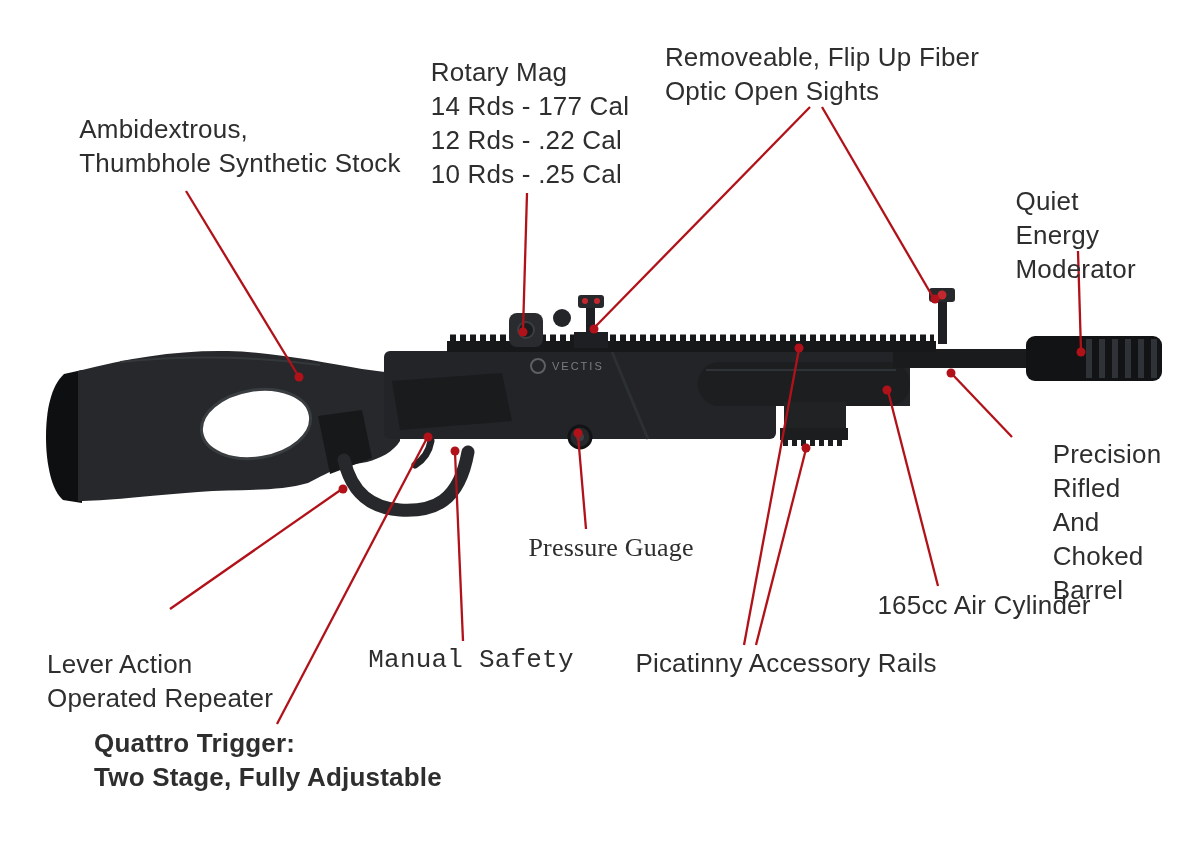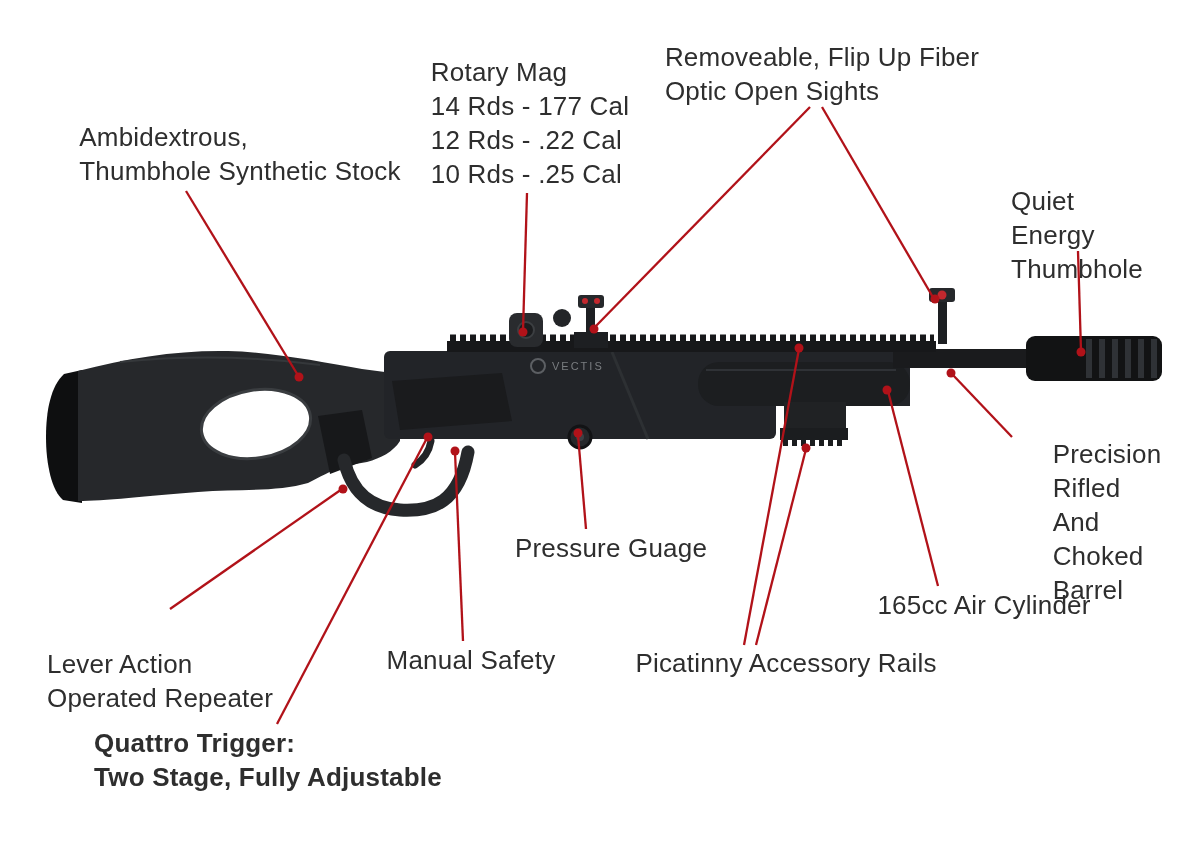--- a/index.html
+++ b/index.html
@@ -144,7 +144,7 @@
     </g>
   </svg>
 
-  <div class="callout" style="left:240px;  top:120px;">Ambidextrous,
+  <div class="callout" style="left:240px;  top:112px;">Ambidextrous,
 Thumbhole Synthetic Stock</div>
   <div class="callout" style="left:530px;  top:55px;">Rotary Mag
 14 Rds - 177 Cal

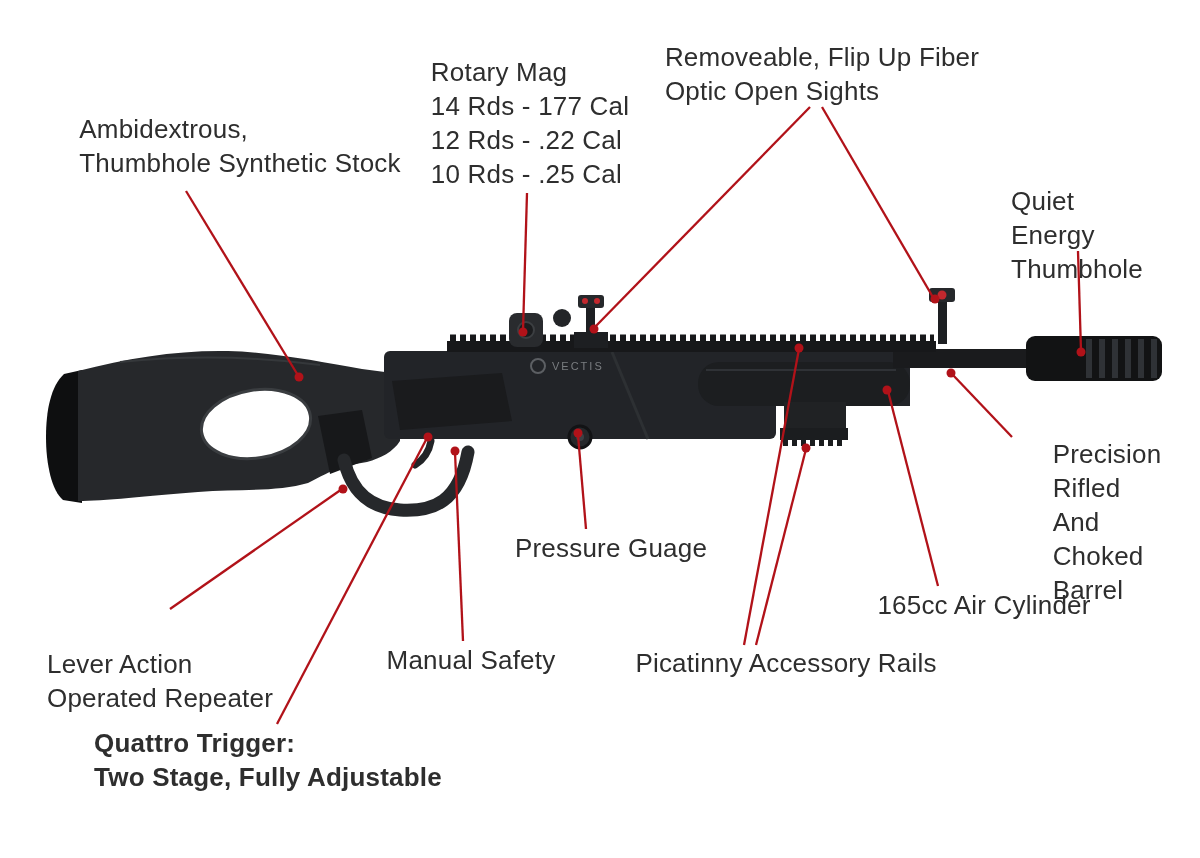--- a/index.html
+++ b/index.html
@@ -153,7 +153,7 @@
   <div class="callout" style="left:822px;  top:40px;">Removeable, Flip Up Fiber
 Optic Open Sights</div>
   <div class="callout" style="left:1077px; top:184px;">Quiet Energy
-Thumbhole</div>
+Moderator</div>
   <div class="callout" style="left:1107px; top:437px;">Precision Rifled
 And Choked Barrel</div>
   <div class="callout" style="left:611px;  top:531px;">Pressure Guage</div>

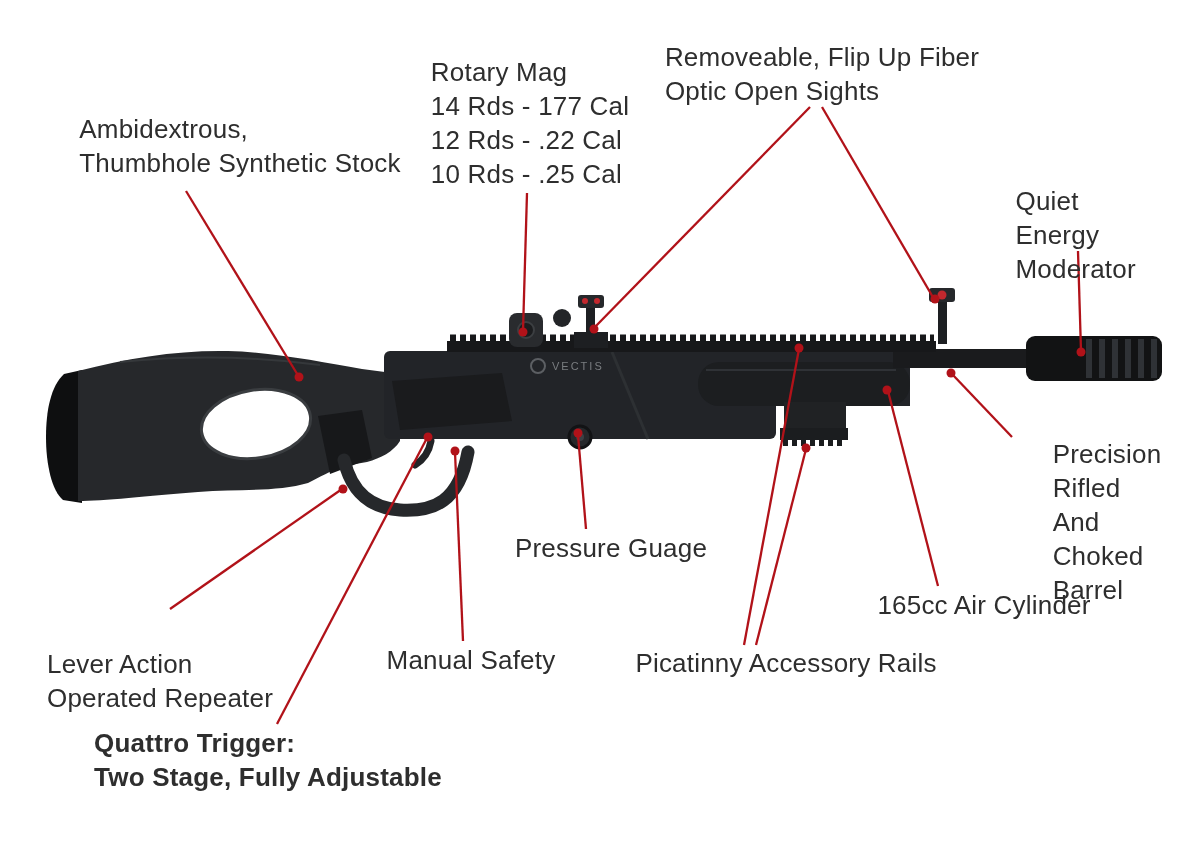--- a/index.html
+++ b/index.html
@@ -156,7 +156,7 @@
 Moderator</div>
   <div class="callout" style="left:1107px; top:437px;">Precision Rifled
 And Choked Barrel</div>
-  <div class="callout" style="left:611px;  top:531px;">Pressure Guage</div>
+  <div class="callout" style="left:611px;  top:531px;font-family:Liberation Serif, serif;">Pressure Guage</div>
   <div class="callout" style="left:984px;  top:588px;">165cc Air Cylinder</div>
   <div class="callout" style="left:786px;  top:646px;">Picatinny Accessory Rails</div>
   <div class="callout" style="left:471px;  top:643px;">Manual Safety</div>

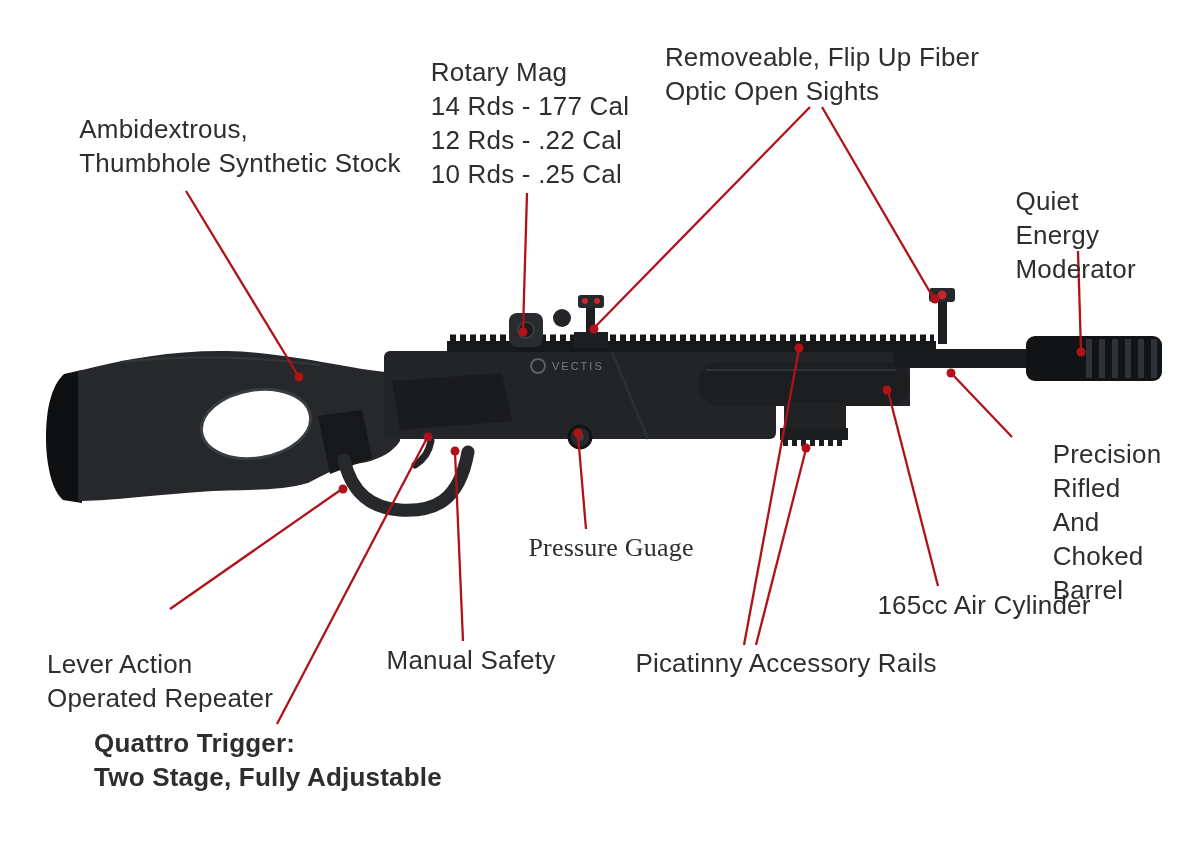--- a/index.html
+++ b/index.html
@@ -159,7 +159,7 @@
   <div class="callout" style="left:611px;  top:531px;font-family:Liberation Serif, serif;">Pressure Guage</div>
   <div class="callout" style="left:984px;  top:588px;">165cc Air Cylinder</div>
   <div class="callout" style="left:786px;  top:646px;">Picatinny Accessory Rails</div>
-  <div class="callout" style="left:471px;  top:643px;">Manual Safety</div>
+  <div class="callout" style="left:471px;  top:643px;font-family:Liberation Mono, monospace;">Manual Safety</div>
   <div class="callout" style="left:160px;  top:611px;margin-top:36px;">Lever Action
 Operated Repeater</div>
   <div class="callout" style="left:268px;  top:726px;font-weight:bold;">Quattro Trigger:

